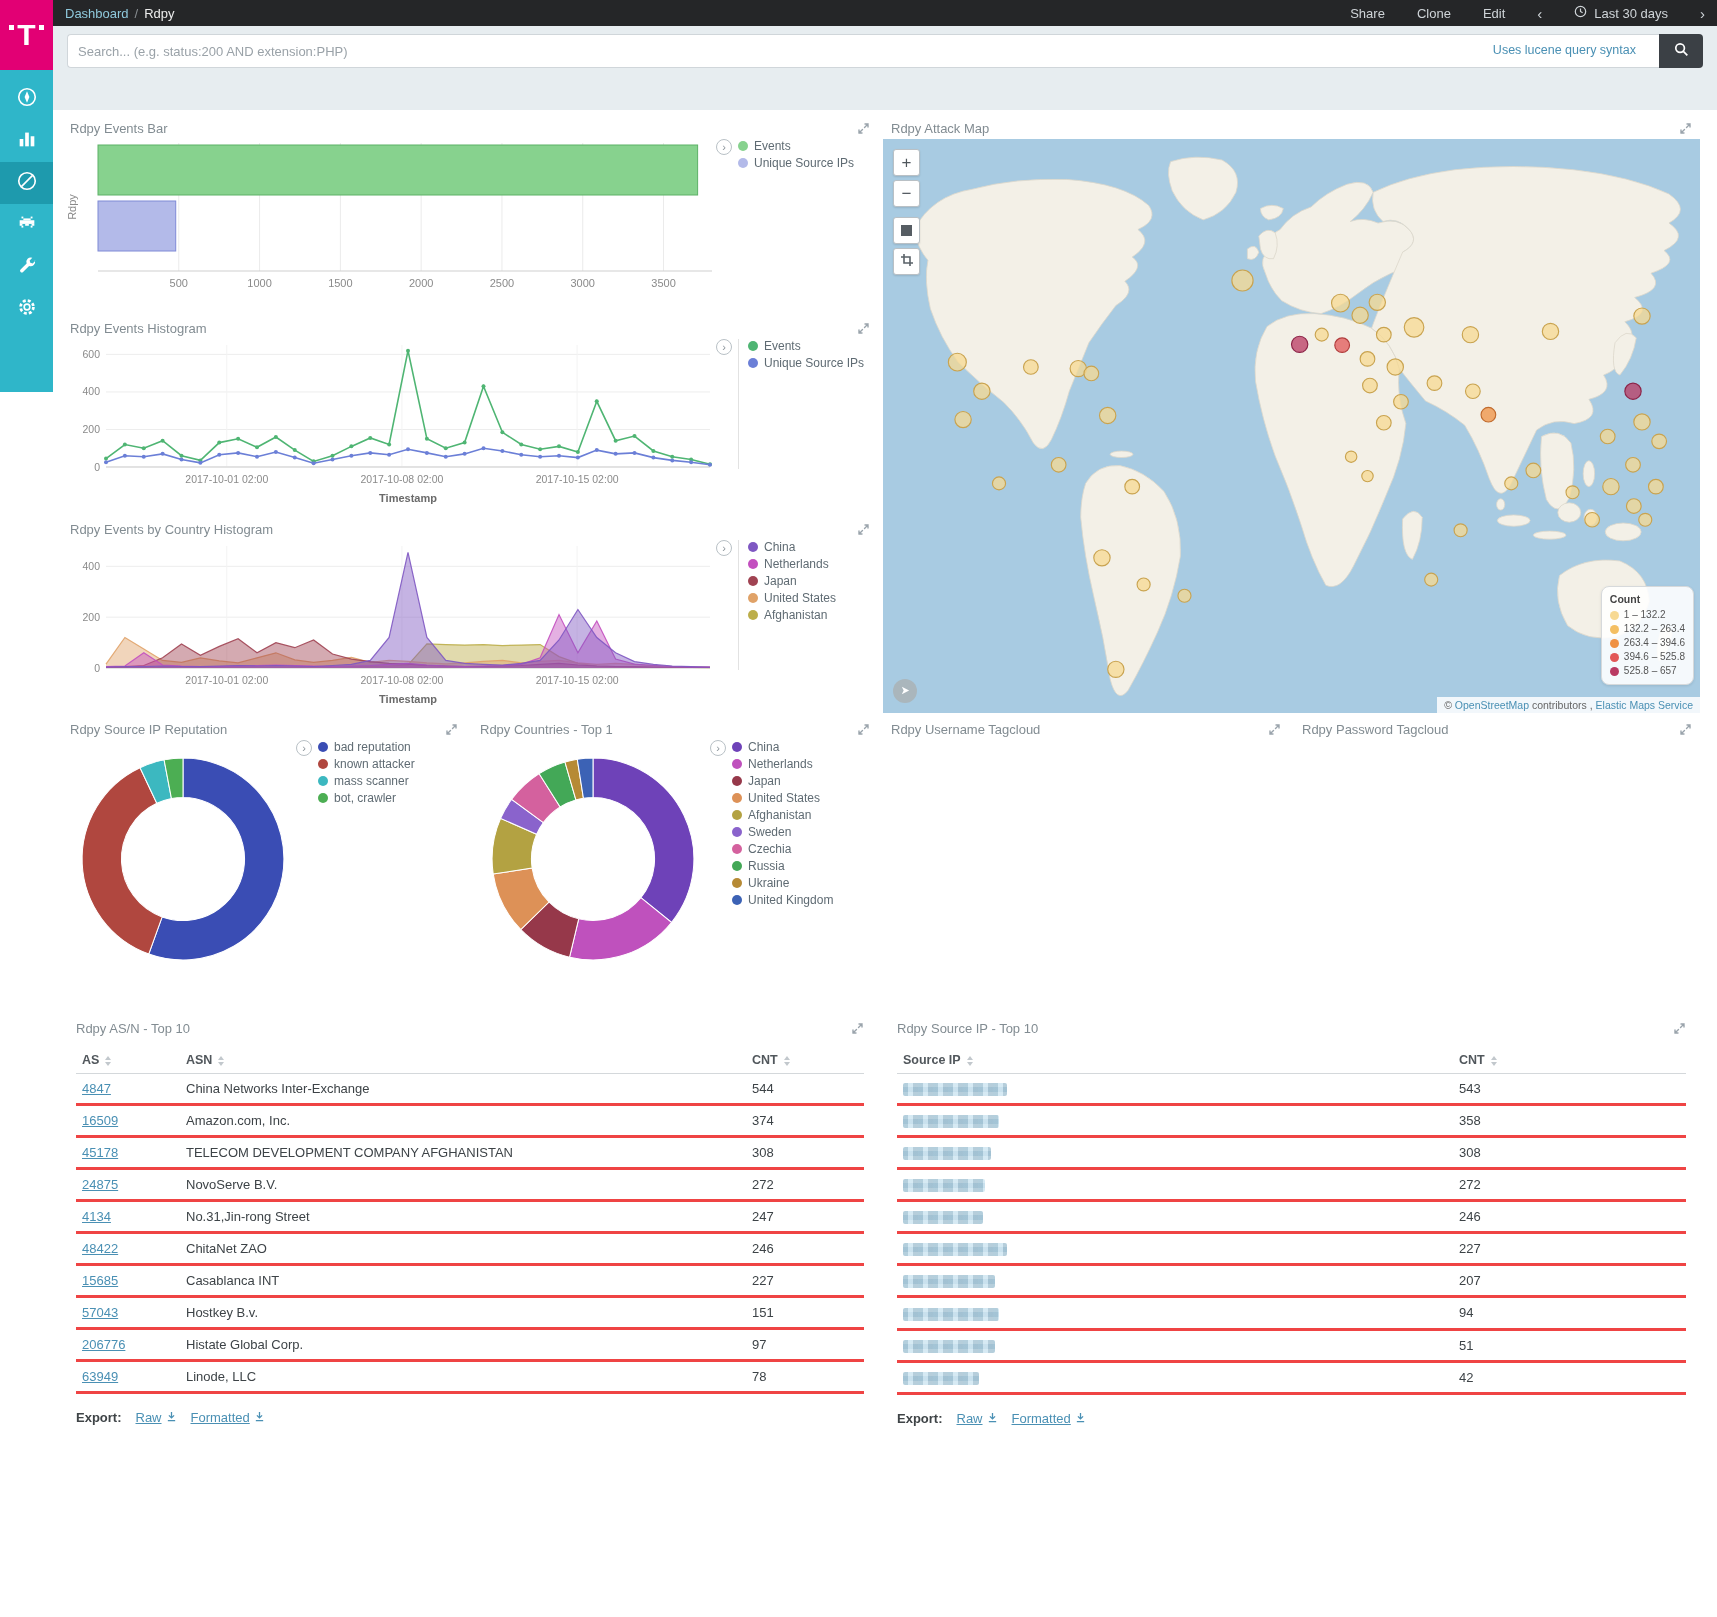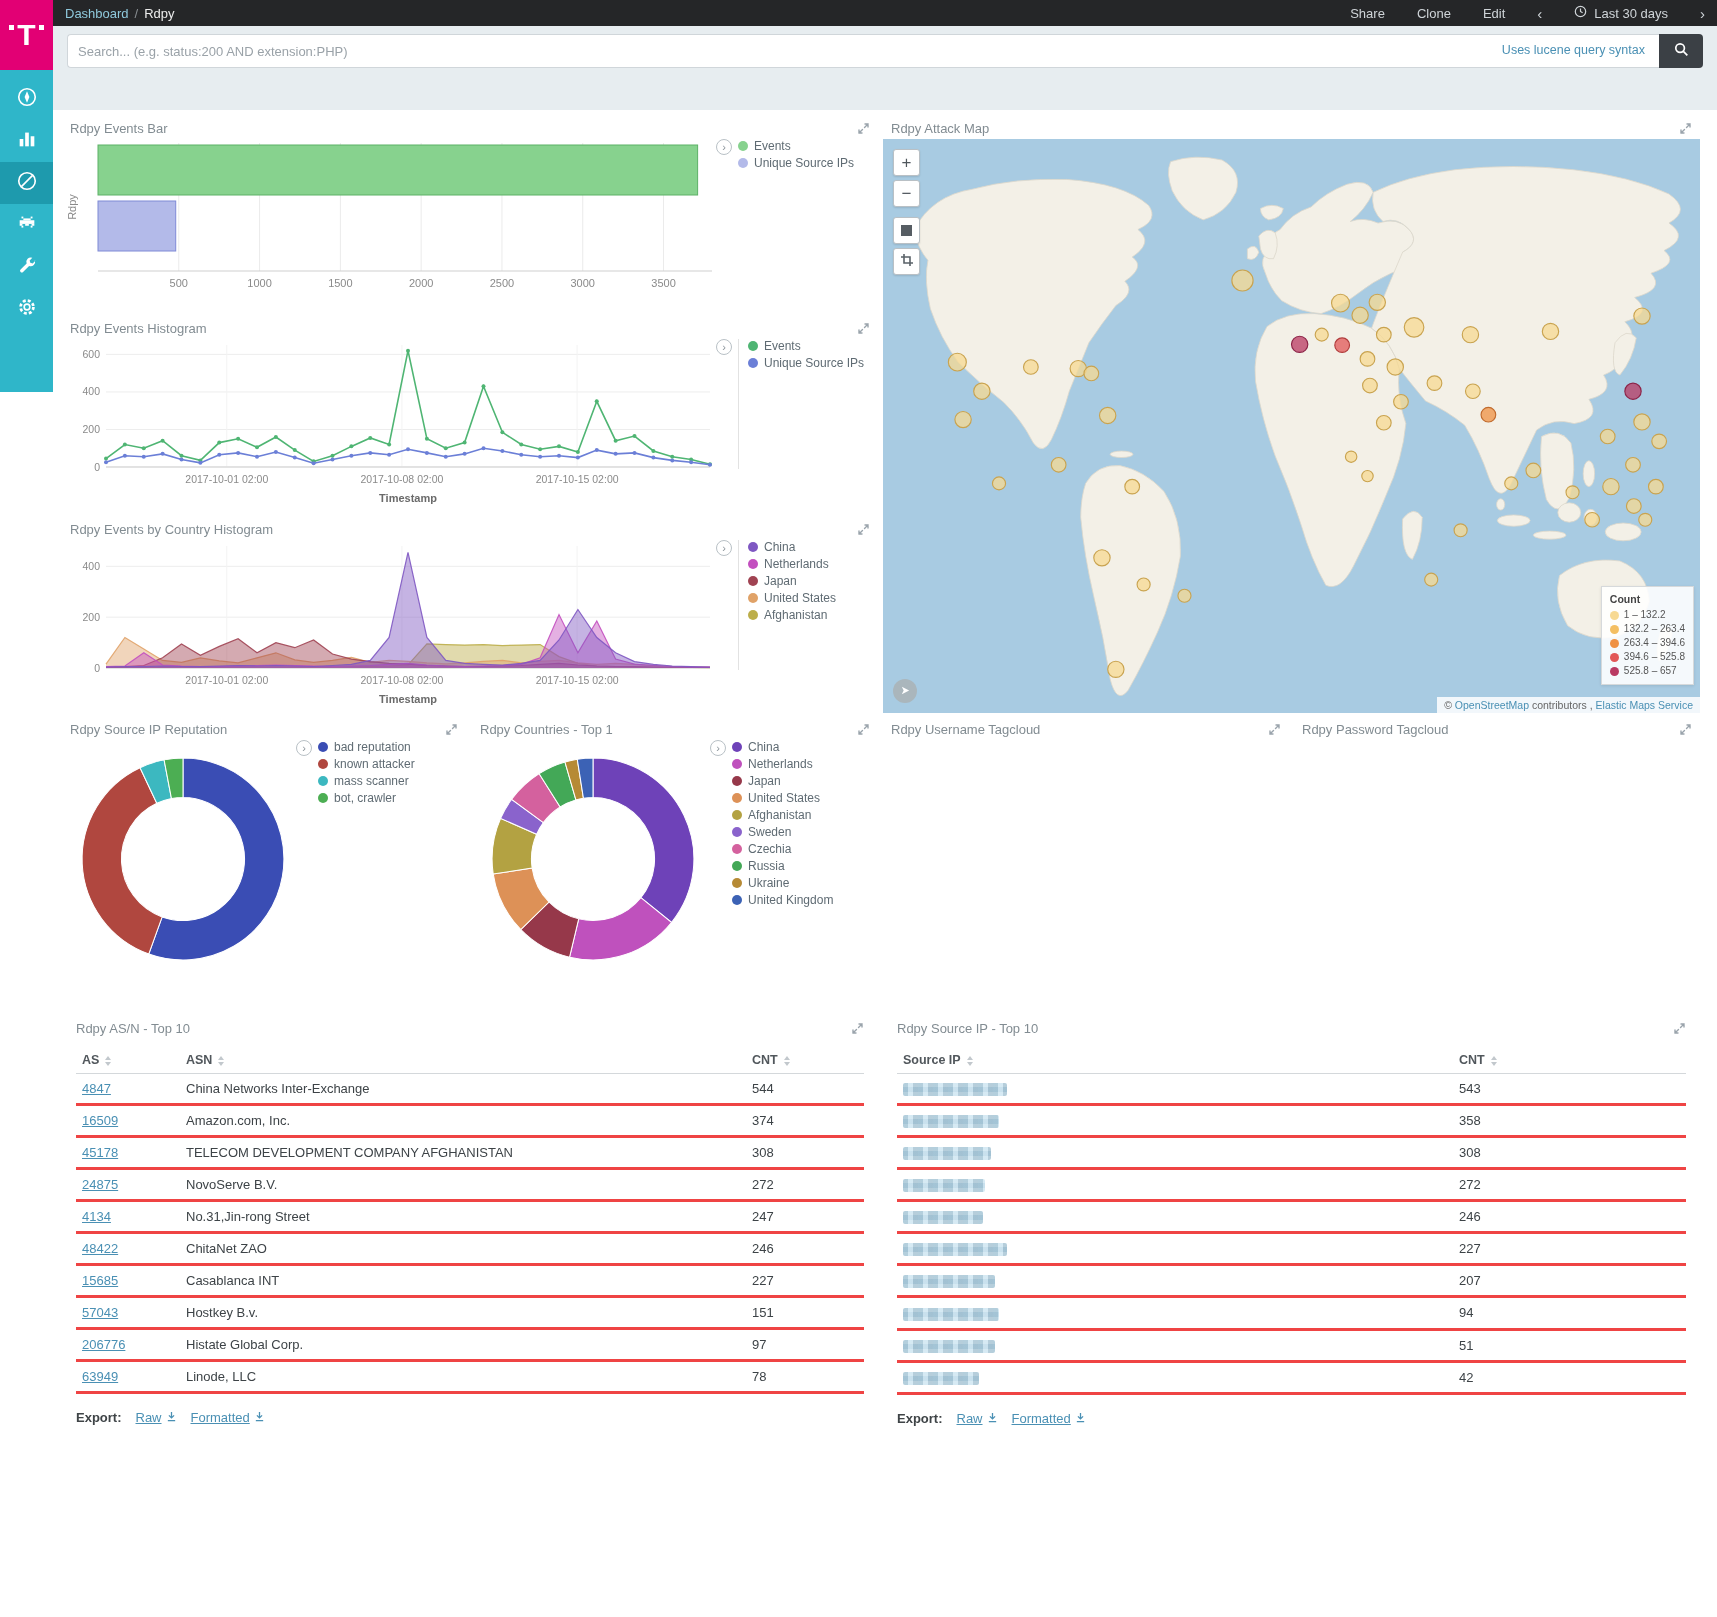--- a/index.html
+++ b/index.html
@@ -25,7 +25,7 @@
   .search-wrap{position:relative;flex:1}
   .search-input{width:100%;height:34px;border:1px solid #d0d6da;border-right:none;border-radius:4px 0 0 4px;background:#fff;padding:0 230px 0 10px;font-size:13px;color:#333;font-family:"Liberation Sans",sans-serif;outline:none}
   .search-input::placeholder{color:#9aa2a8}
-  .lucene{position:absolute;right:14px;top:9px;font-size:12.5px;color:#4a90b4}
+  .lucene{position:absolute;right:23px;top:9px;font-size:12.5px;color:#4a90b4}
   .search-btn{width:44px;height:34px;border:none;background:#3b4045;border-radius:0 4px 4px 0;display:flex;align-items:center;justify-content:center;cursor:pointer}
   .filter-row{margin-top:9px;font-size:12.5px}
   .add-filter{color:#44627a;font-weight:bold}

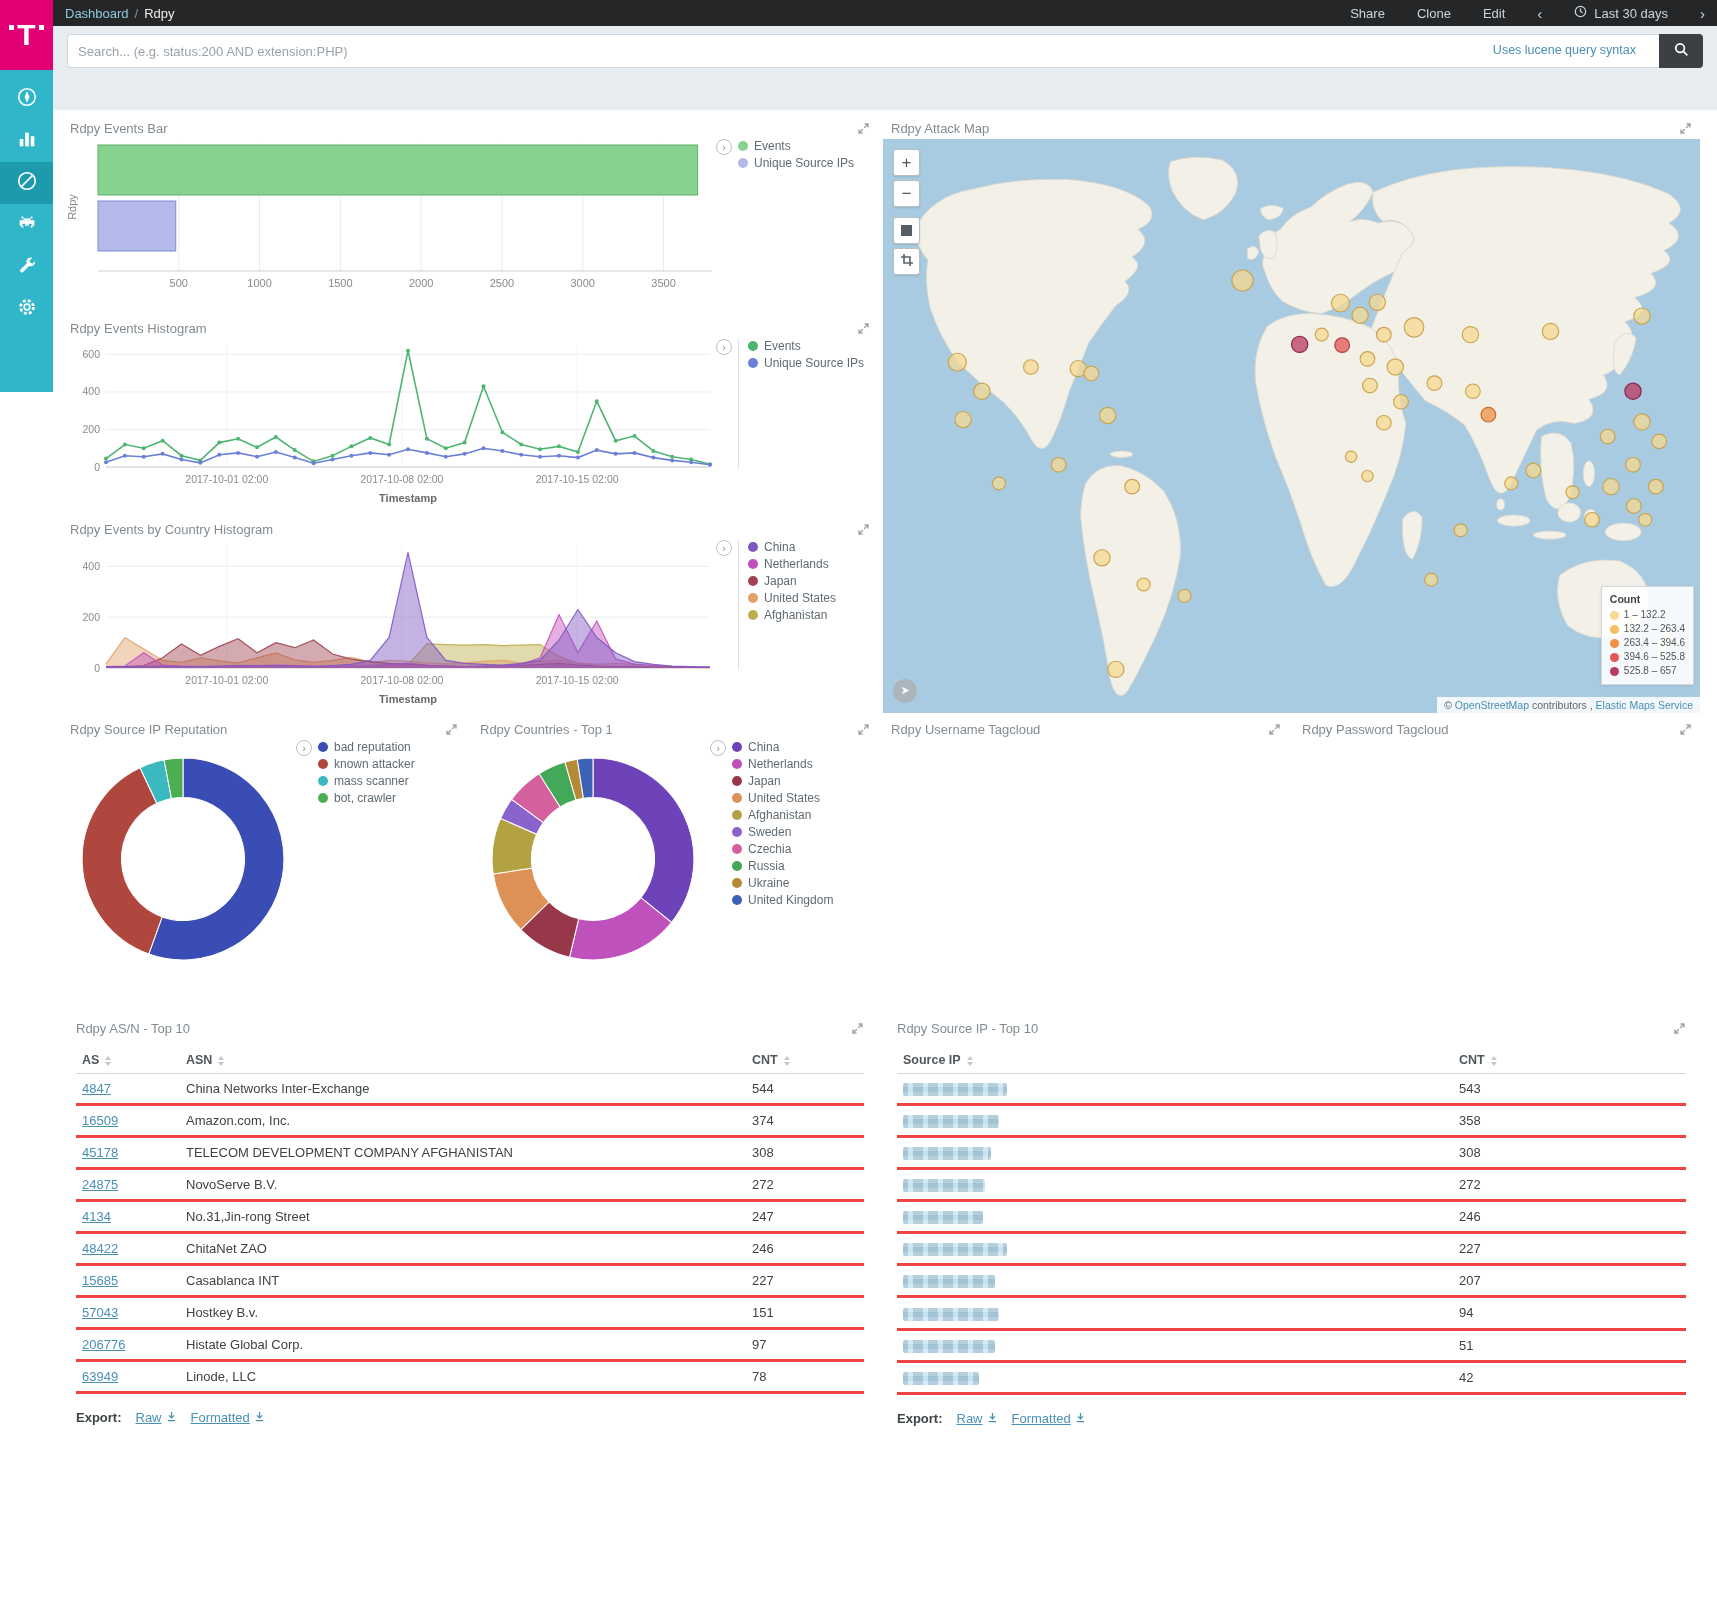--- a/index.html
+++ b/index.html
@@ -63,7 +63,7 @@
   .map-btn .sq{width:11px;height:11px;background:#565d63}
   .map-btn.gap{margin-top:6px}
   .map-reset{position:absolute;left:10px;bottom:10px;width:24px;height:24px;border-radius:50%;background:#aab6bc;display:flex;align-items:center;justify-content:center;cursor:pointer}
-  .map-legend{position:absolute;right:6px;bottom:28px;background:rgba(255,255,255,.88);border:1px solid #d6d9db;border-radius:0;padding:6px 8px;box-shadow:0 1px 3px rgba(0,0,0,.1)}
+  .map-legend{position:absolute;right:6px;bottom:28px;background:rgba(255,255,255,.88);border:1px solid #d6d9db;border-radius:8px;padding:6px 8px;box-shadow:0 1px 3px rgba(0,0,0,.1)}
   .map-legend-title{font-size:10.5px;font-weight:bold;color:#444;margin-bottom:3px}
   .map-legend-row{display:flex;align-items:center;gap:5px;font-size:10px;color:#555;line-height:14px}
   .mdot{flex:none;width:9px;height:9px;border-radius:50%}

